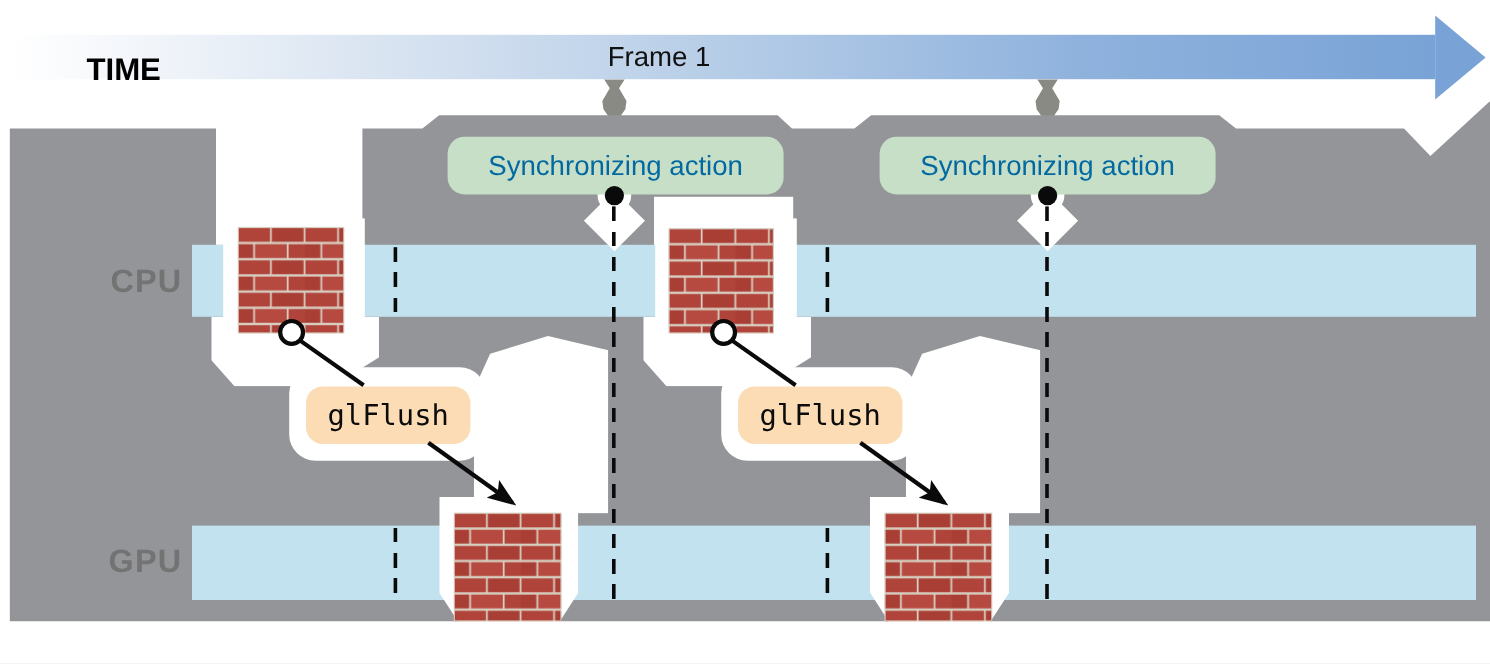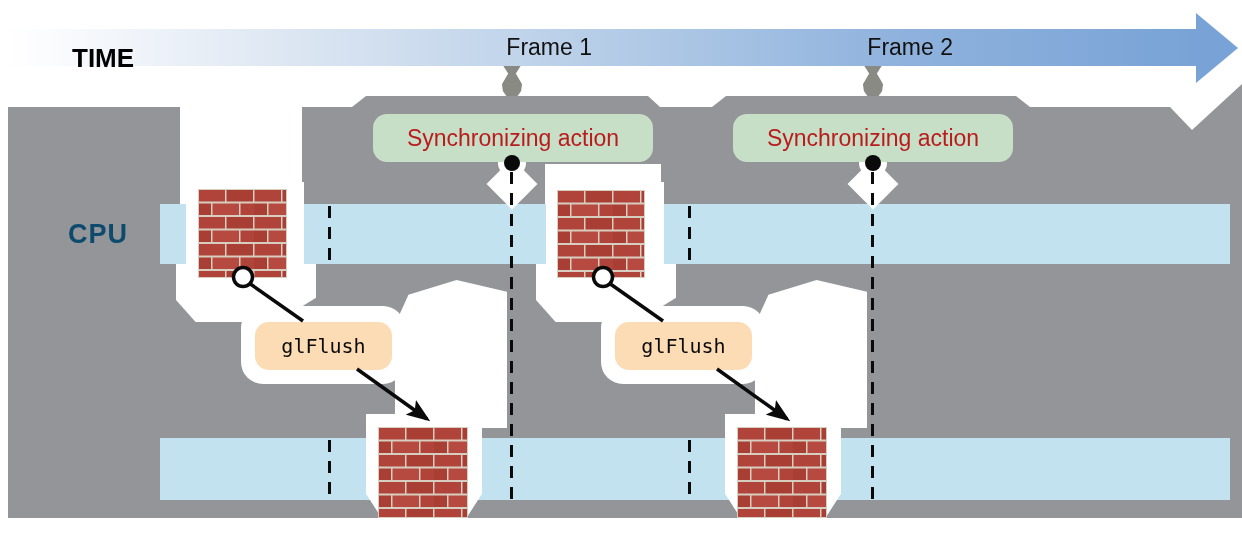--- a/index.html
+++ b/index.html
@@ -116,7 +116,6 @@
   <div class="abs" id="arrow-head"></div>
   <div class="abs" id="time-label">TIME</div>
   <div class="abs frame-label" id="frame1-label">Frame 1</div>
-  <div class="abs frame-label" id="frame2-label">Frame 2</div>
 
   <div class="abs pin" id="pin1"></div>
   <div class="abs pin" id="pin2"></div>

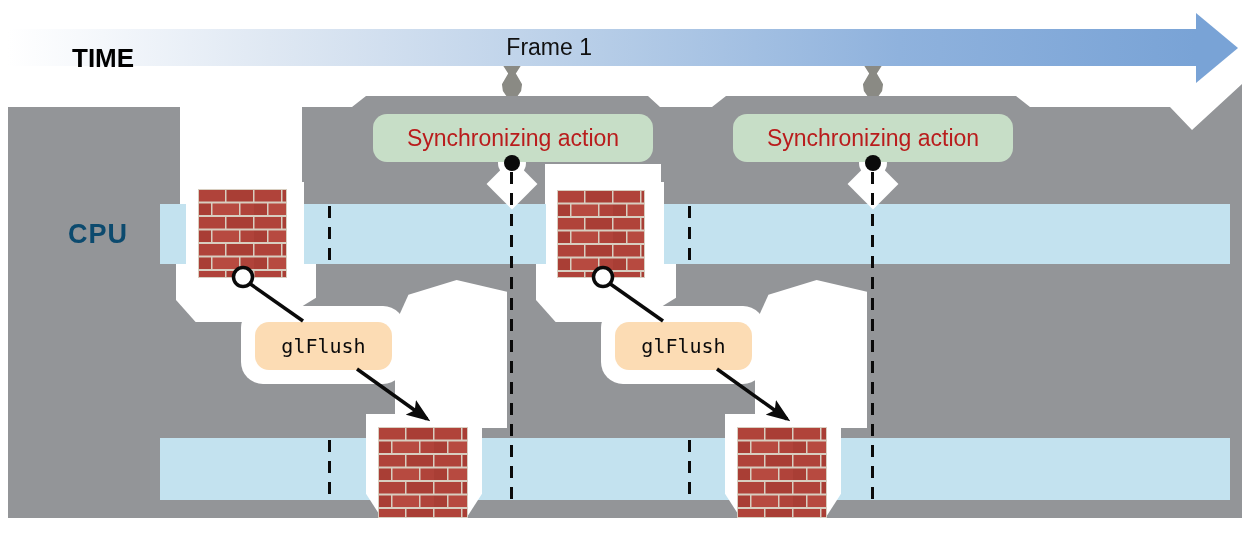--- a/index.html
+++ b/index.html
@@ -90,7 +90,7 @@
     top:114px;width:280px;height:48px;border-radius:14px;
     background:var(--sync-green,#c7dec7);
     display:flex;align-items:center;justify-content:center;
-    font-size:23px;color:#b91c1c;
+    font-size:23px;color:#0369a1;
   }
   #sync1{left:373px;} #sync2{left:733px;}
 

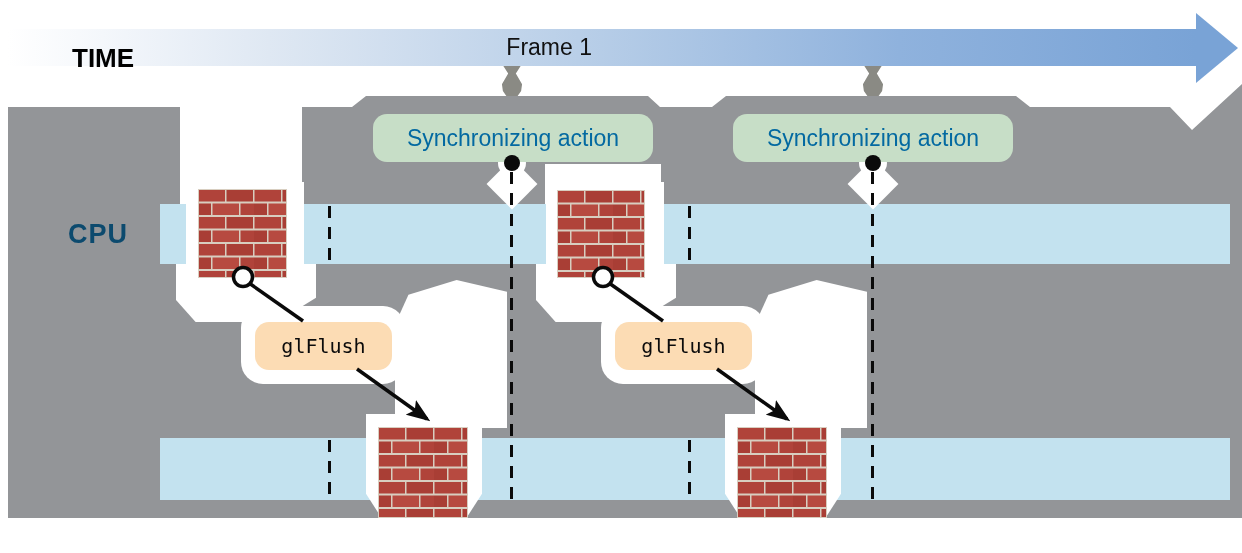--- a/index.html
+++ b/index.html
@@ -46,7 +46,7 @@
   .lane{left:160px;width:1070px;background:var(--lane-blue,#c3e2ef);}
   #cpu-lane{top:204px;height:60px;}
   #gpu-lane{top:438px;height:62px;}
-  .lane-label{left:68px;width:100px;text-align:left;font-size:27px;font-weight:bold;color:#0c4a6e;letter-spacing:1px;}
+  .lane-label{left:52px;width:100px;text-align:right;font-size:27px;font-weight:bold;color:#737373;letter-spacing:1px;}
   #cpu-label{top:219px;} #gpu-label{top:453px;}
 
   

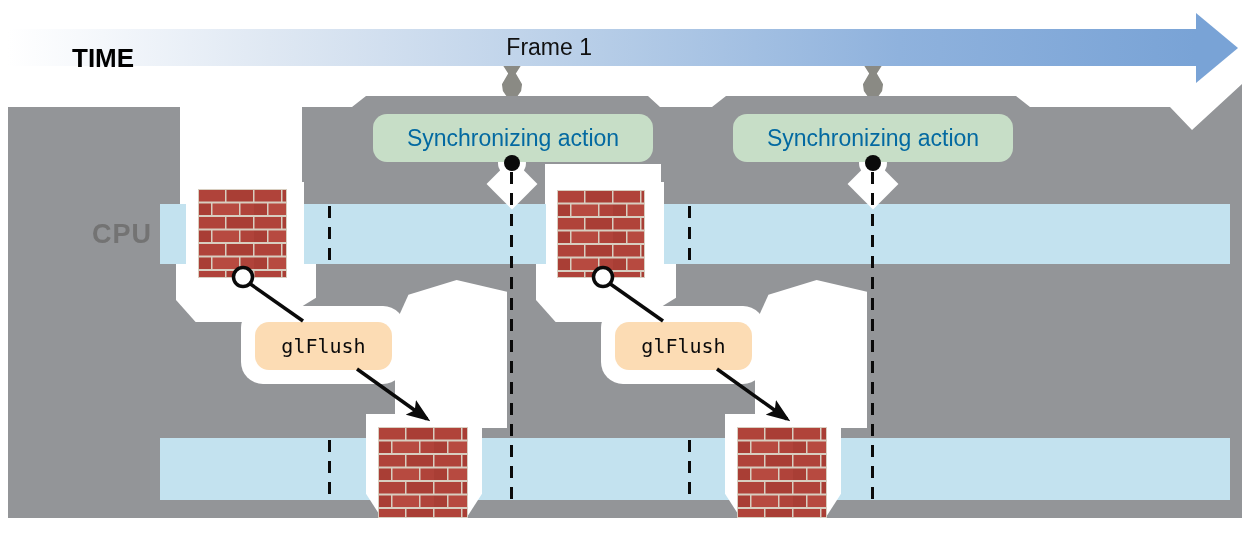--- a/index.html
+++ b/index.html
@@ -100,7 +100,7 @@
     background:var(--flush-peach,#fcdcb4);
     display:flex;align-items:center;justify-content:center;
     font-family:"DejaVu Sans Mono", monospace;
-    font-size:20px;color:#0b0b0b;
+    font-size:24px;color:#0b0b0b;
   }
   #flush1{left:255px;} #flush2{left:615px;}
 

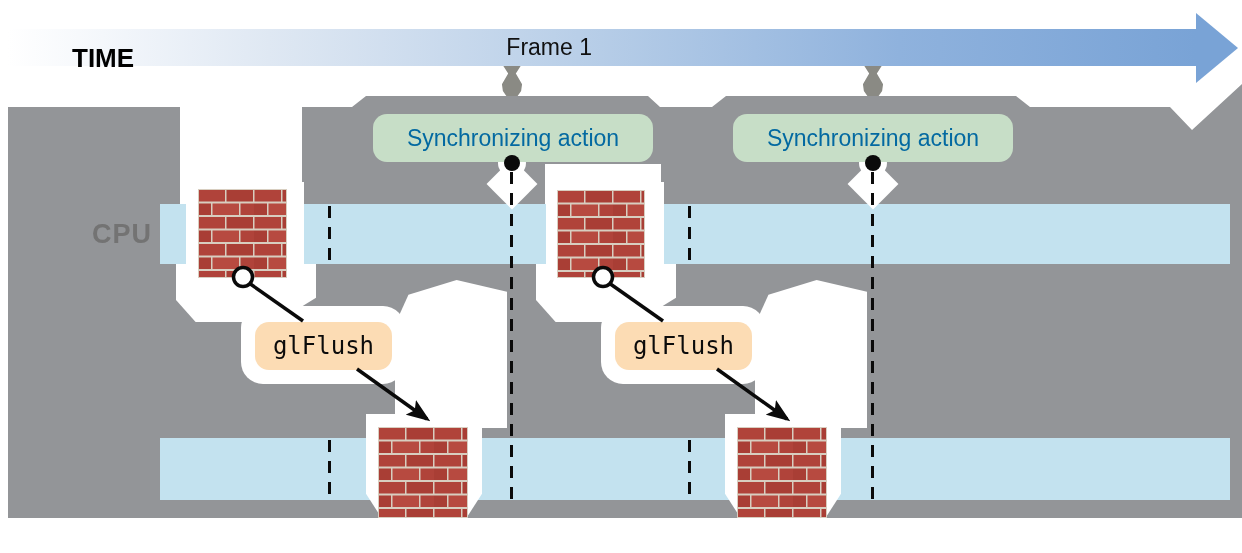--- a/index.html
+++ b/index.html
@@ -211,6 +211,7 @@
     </div>
 
   <div class="abs lane-label" id="cpu-label">CPU</div>
+  <div class="abs lane-label" id="gpu-label">GPU</div>
 
   <div class="abs sync-box" id="sync1">
     <span>Synchronizing action</span>

